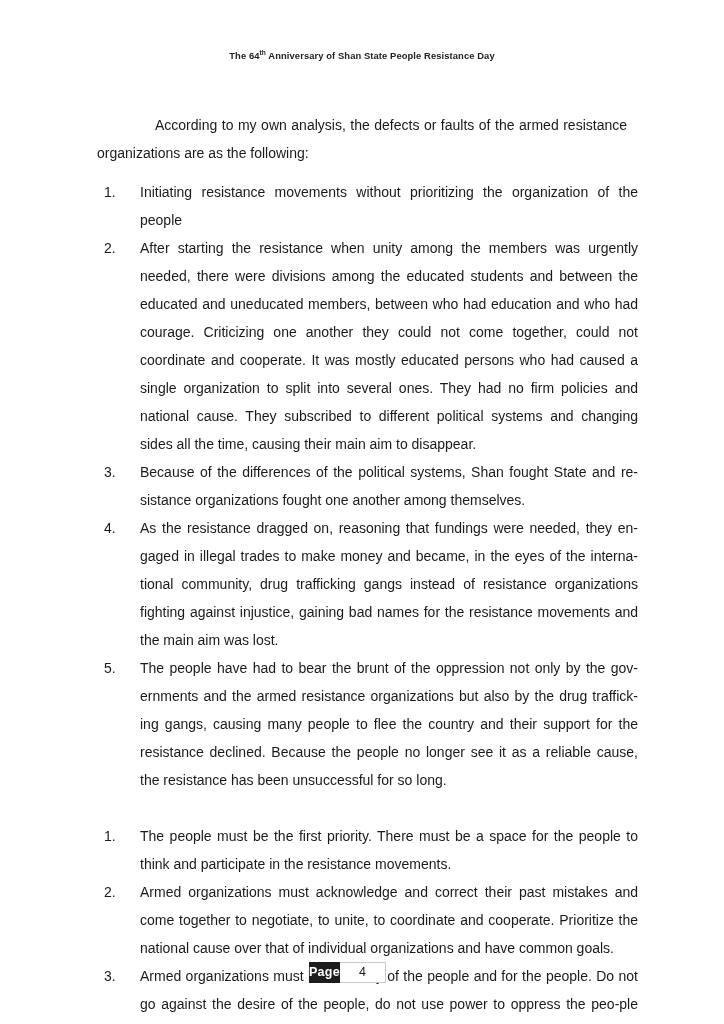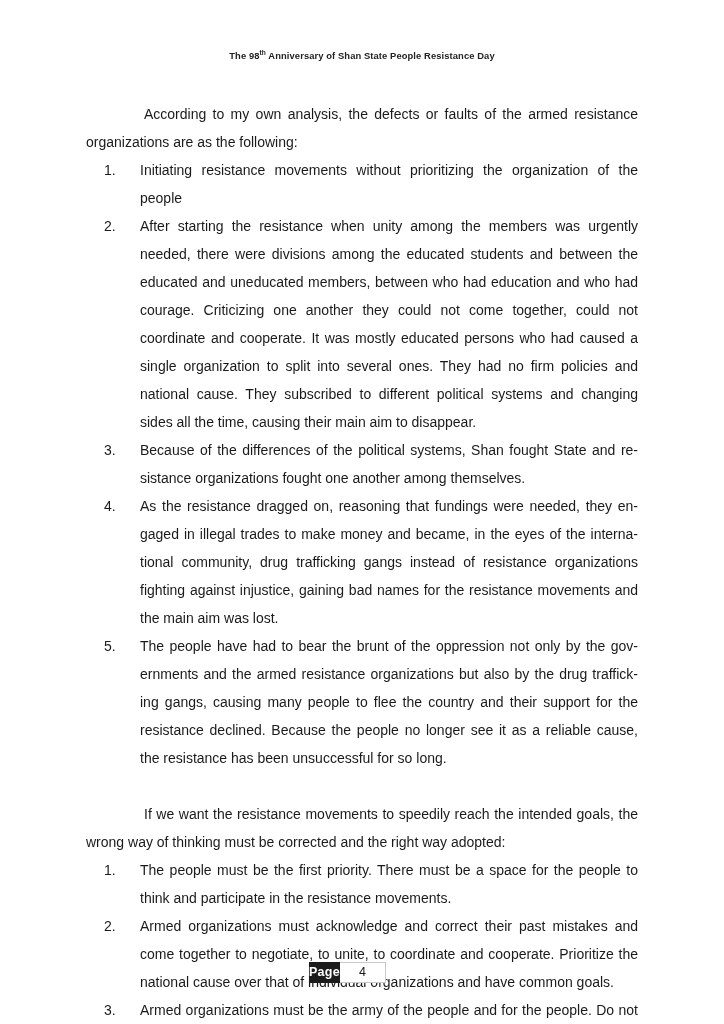--- a/index.html
+++ b/index.html
@@ -124,7 +124,7 @@
 <div class="page">
 
   <div class="running-header">
-    <span>The 98</span><sup>th</sup><span> Anniversary of Shan State People Resistance Day</span>
+    <span>The 64</span><sup>th</sup><span> Anniversary of Shan State People Resistance Day</span>
   </div>
 
   <div class="content">

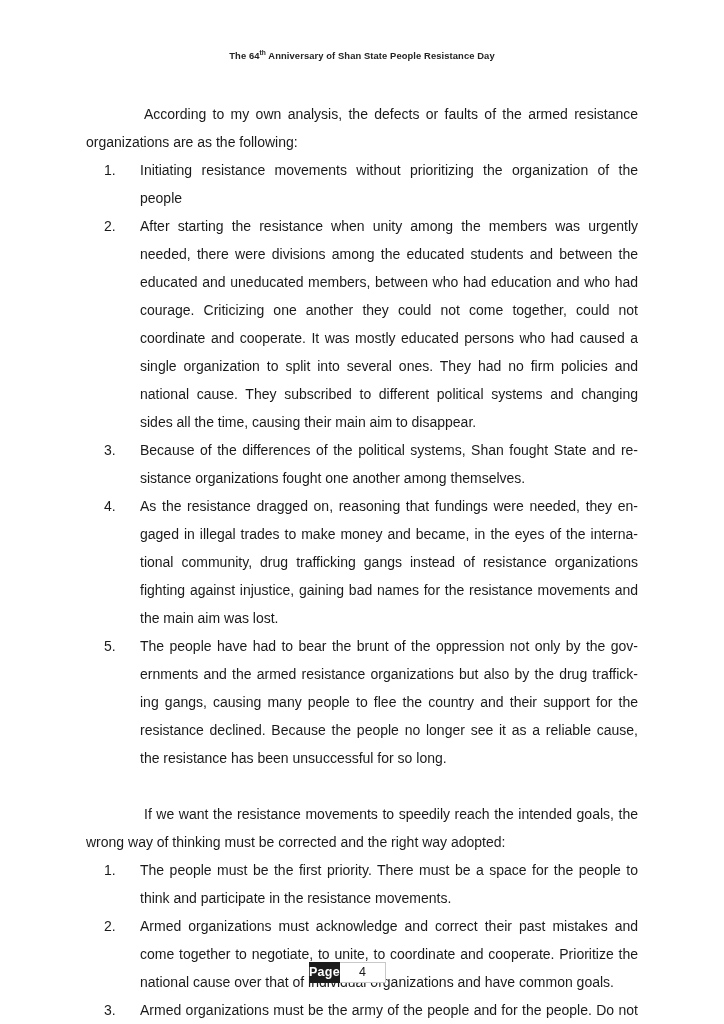--- a/index.html
+++ b/index.html
@@ -49,7 +49,7 @@
   }
 
   p.body-para {
-    margin: 0;
+    margin: 11px;
     font-size: 14px;
     line-height: 28px;
     text-align: justify;

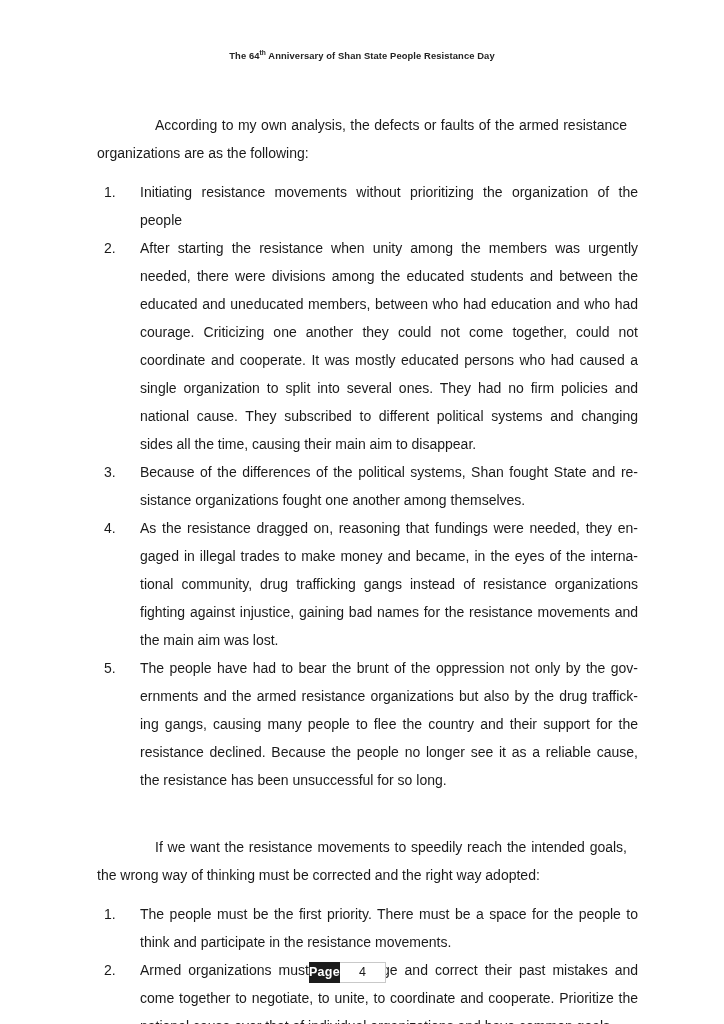--- a/index.html
+++ b/index.html
@@ -159,7 +159,6 @@
     <div class="section-gap"></div>
 
     <div>
-      <p class="body-para">If we want the resistance movements to speedily reach the intended goals, the wrong way of thinking must be corrected and the right way adopted:</p>
 
       <ol class="doc-list">
         <li>

